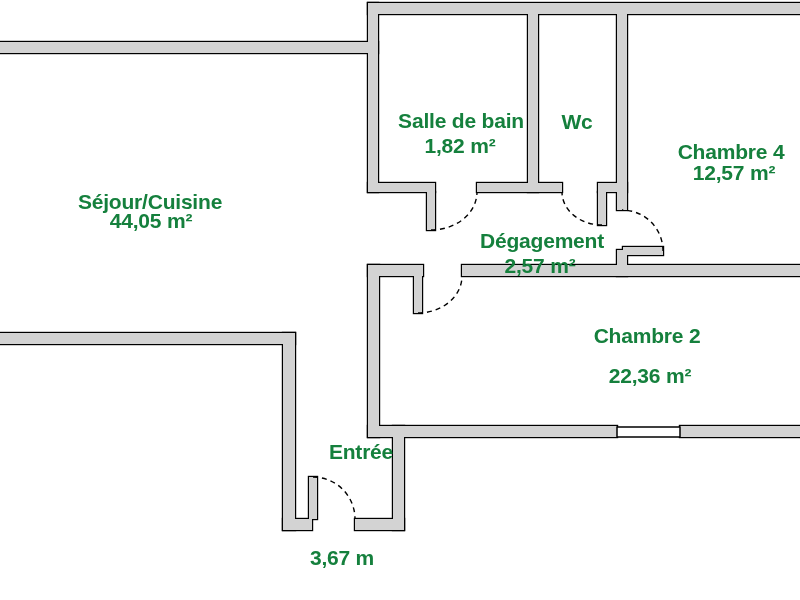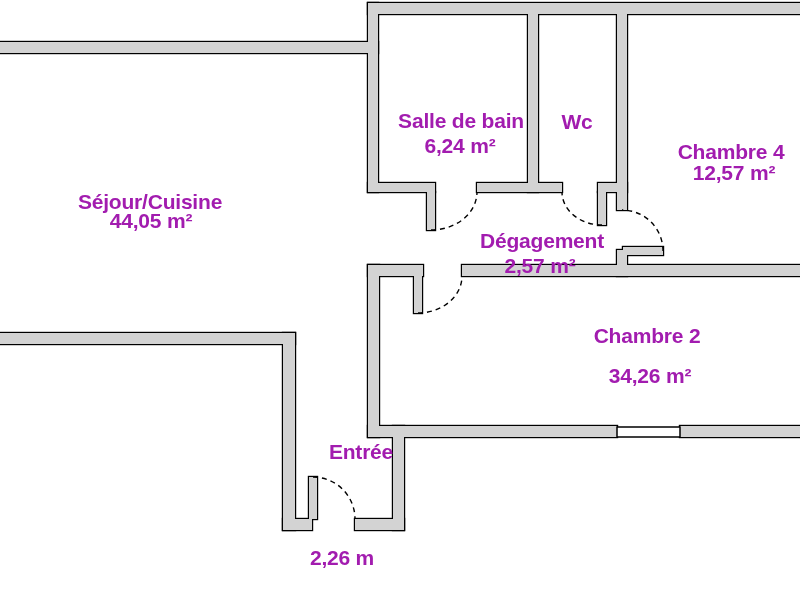--- a/index.html
+++ b/index.html
@@ -26,7 +26,7 @@
     font-family: "Liberation Sans", sans-serif;
     font-weight: 700;
     font-size: 21px;
-    color: #a21caf;
+    color: #15803d;
     white-space: nowrap;
     letter-spacing: -0.2px;
     z-index: 2;

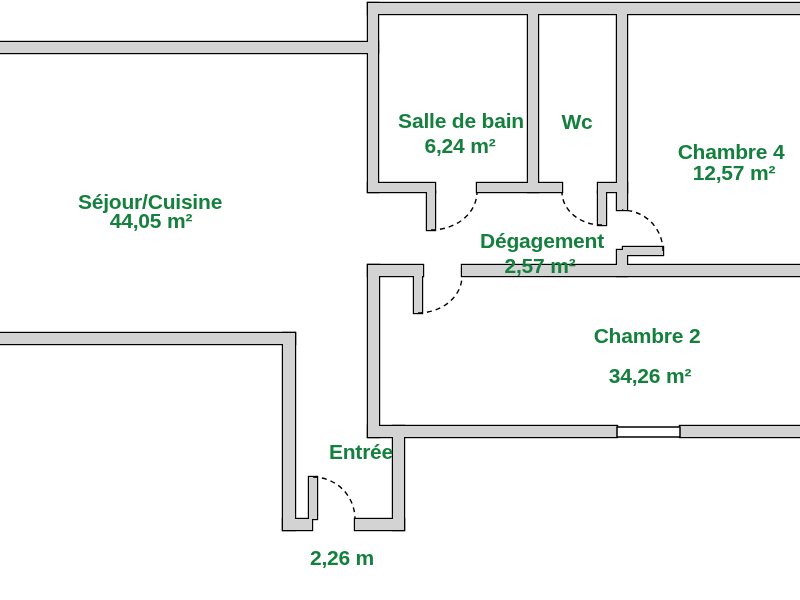--- a/index.html
+++ b/index.html
@@ -89,7 +89,7 @@
     <div class="lbl" style="left:151px; top:221px">44,05 m²</div>
 
     <div class="lbl" style="left:461px; top:121px">Salle de bain</div>
-    <div class="lbl" style="left:460px; top:146px">6,24 m²</div>
+    <div class="lbl" style="left:460px; top:146px">1,82 m²</div>
 
     <div class="lbl" style="left:577px; top:122px">Wc</div>
 

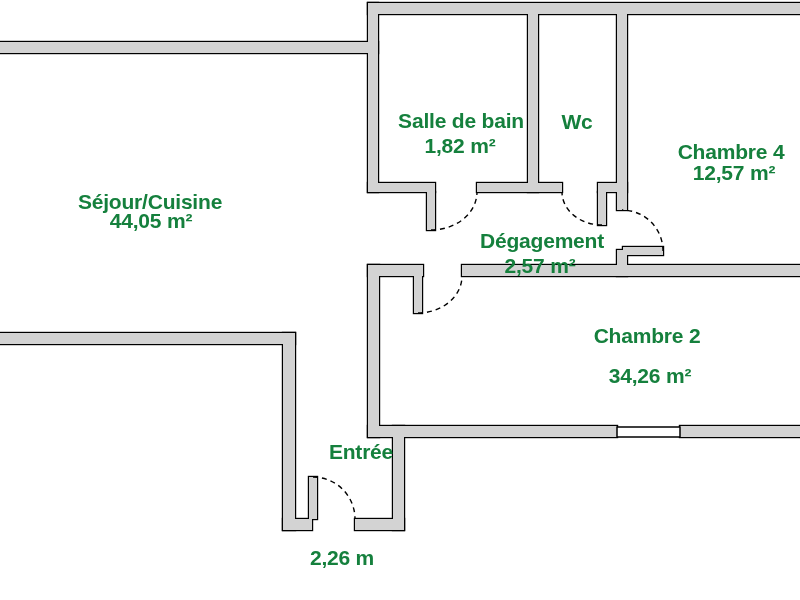--- a/index.html
+++ b/index.html
@@ -100,7 +100,7 @@
     <div class="lbl" style="left:540px; top:266px">2,57 m²</div>
 
     <div class="lbl" style="left:647px; top:336px">Chambre 2</div>
-    <div class="lbl" style="left:650px; top:376px">34,26 m²</div>
+    <div class="lbl" style="left:650px; top:376px">22,36 m²</div>
 
     <div class="lbl" style="left:361px; top:452px">Entrée</div>
 

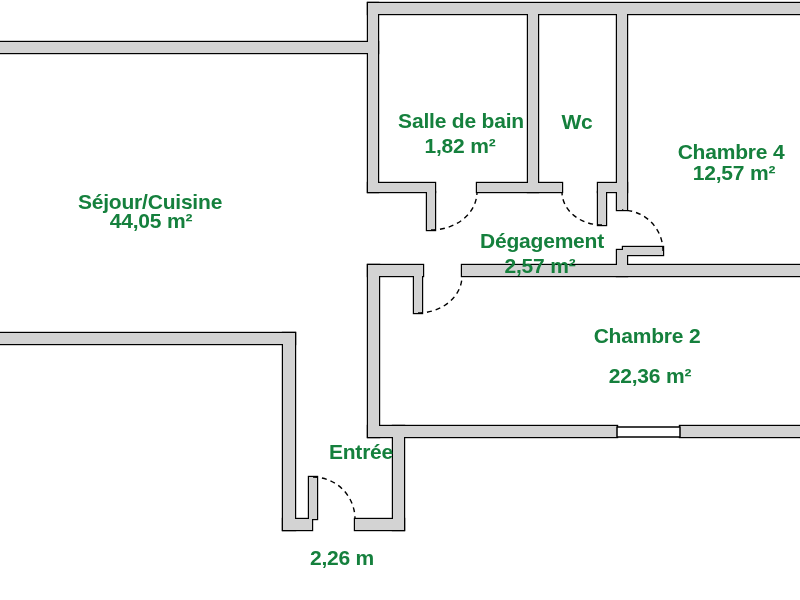--- a/index.html
+++ b/index.html
@@ -104,7 +104,7 @@
 
     <div class="lbl" style="left:361px; top:452px">Entrée</div>
 
-    <div class="lbl" style="left:342px; top:558px">2,26 m</div>
+    <div class="lbl" style="left:342px; top:558px">3,67 m</div>
   </div>
 
 </div>

